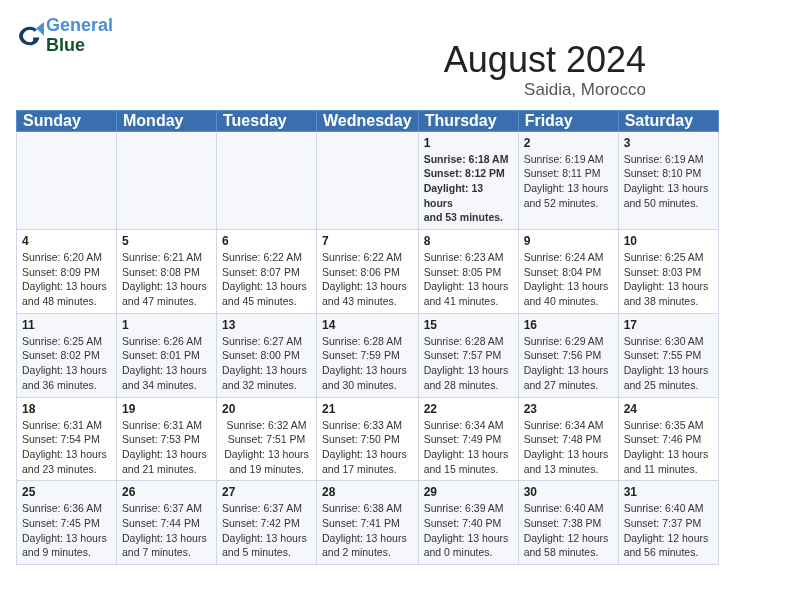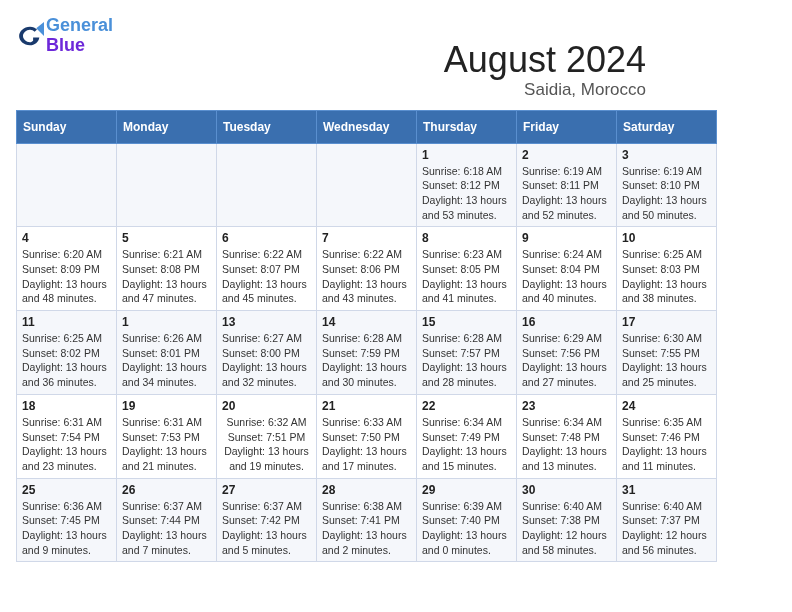--- a/index.html
+++ b/index.html
@@ -118,7 +118,7 @@
       </svg>
       <div class="logo-text">
         <span>General</span><br>
-        <span style="color:#6d28d9;text-align:center;">Blue</span>
+        <span style="color:#14532d;text-align:center;">Blue</span>
       </div>
     </div>
     <div class="title-block">

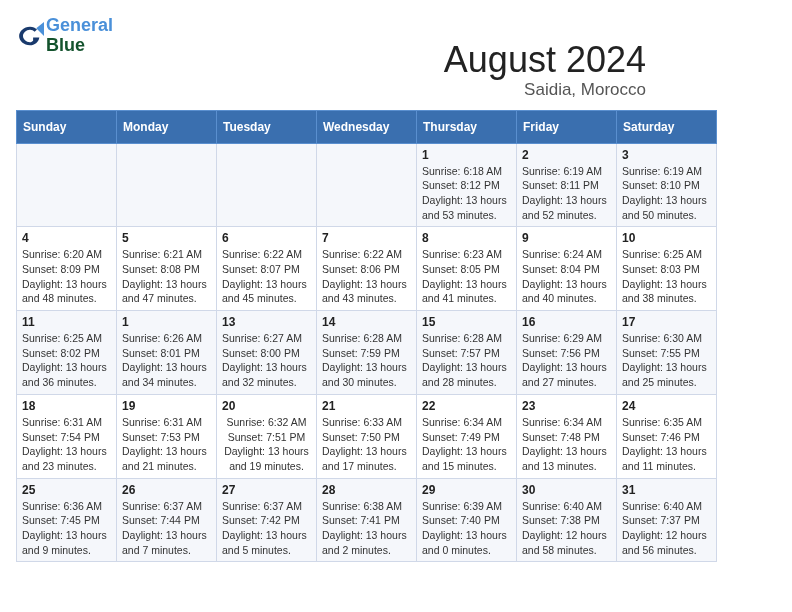--- a/index.html
+++ b/index.html
@@ -68,8 +68,8 @@
       color: #fff;
       font-weight: bold;
       text-align: left;
-      padding: 9px 6px;
-      font-size: 12px;
+      padding: 1px 6px;
+      font-size: 16px;
       border: 1px solid #5a8fcf;
     }
     .calendar tbody tr {

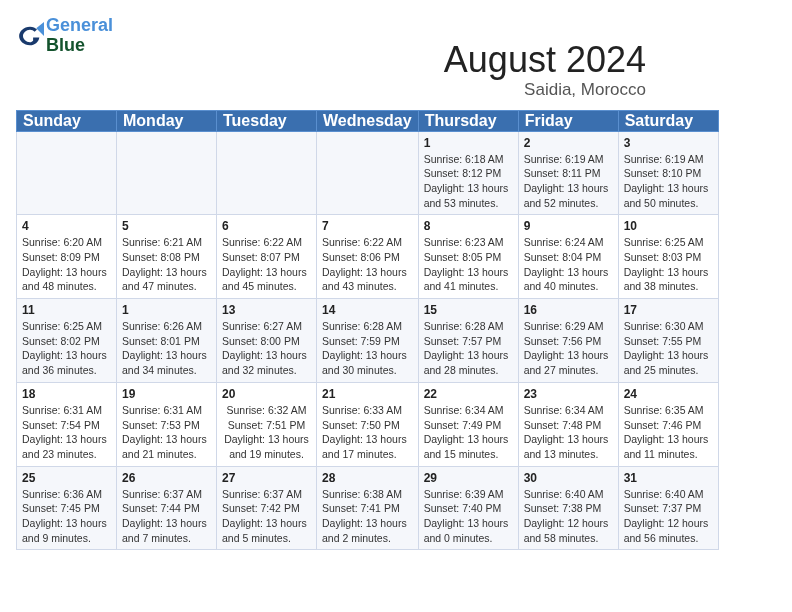--- a/index.html
+++ b/index.html
@@ -149,7 +149,7 @@
           <td class="empty-cell"></td>
           <td>
             <div class="day-number">1</div>
-            <div class="day-info" style="white-space: pre-line;">Sunrise: 6:18 AM
+            <div class="day-info" style="white-space: pre-line; font-weight: bold;">Sunrise: 6:18 AM
 Sunset: 8:12 PM
 Daylight: 13 hours
 and 53 minutes.</div>

